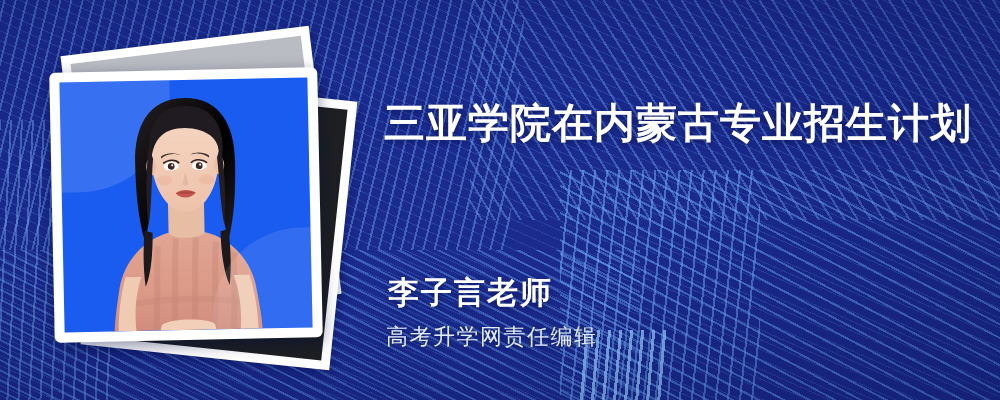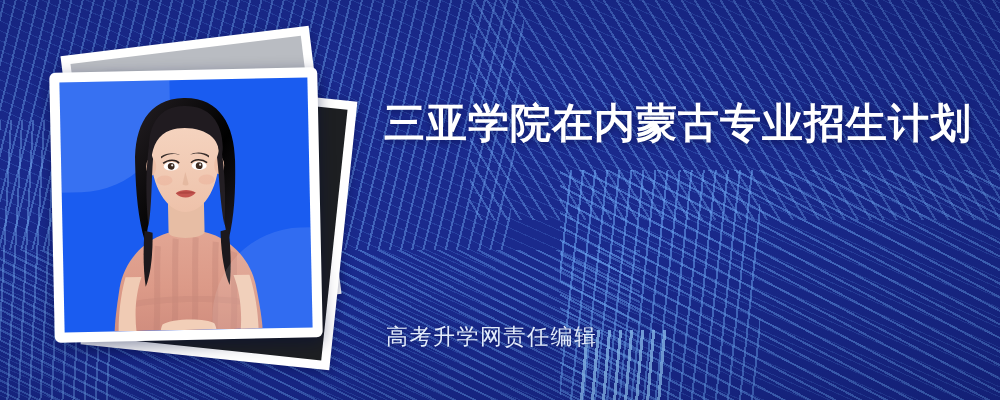--- a/index.html
+++ b/index.html
@@ -308,6 +308,7 @@
 
   <div class="text-block">
     <div class="headline">三亚学院在内蒙古专业招生计划</div>
+    <div class="author-name">李子言老师</div>
     <div class="author-role">高考升学网责任编辑</div>
   </div>
 

